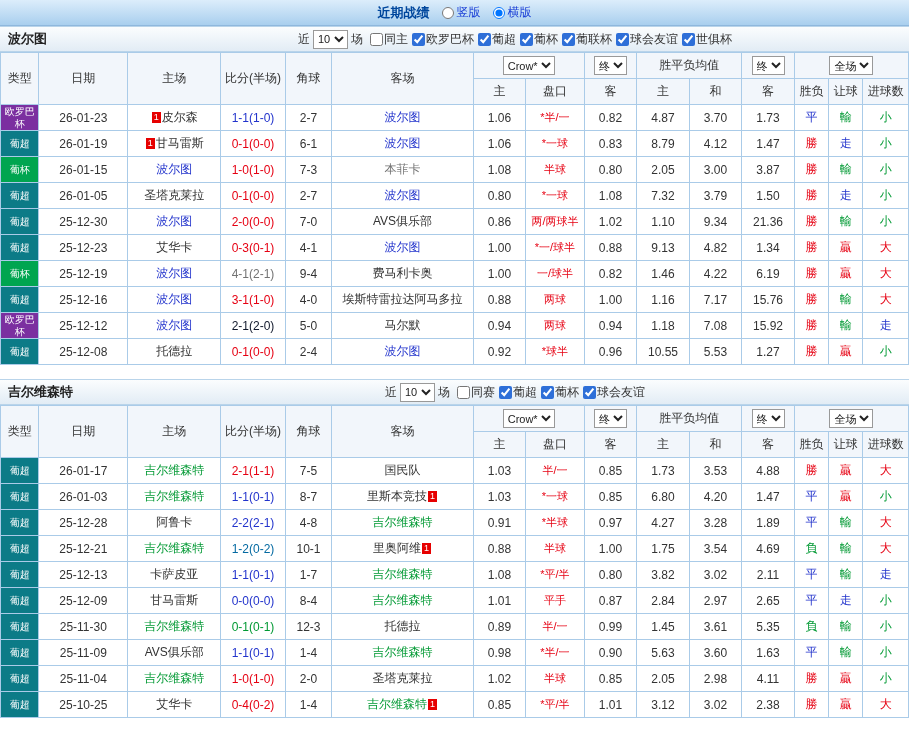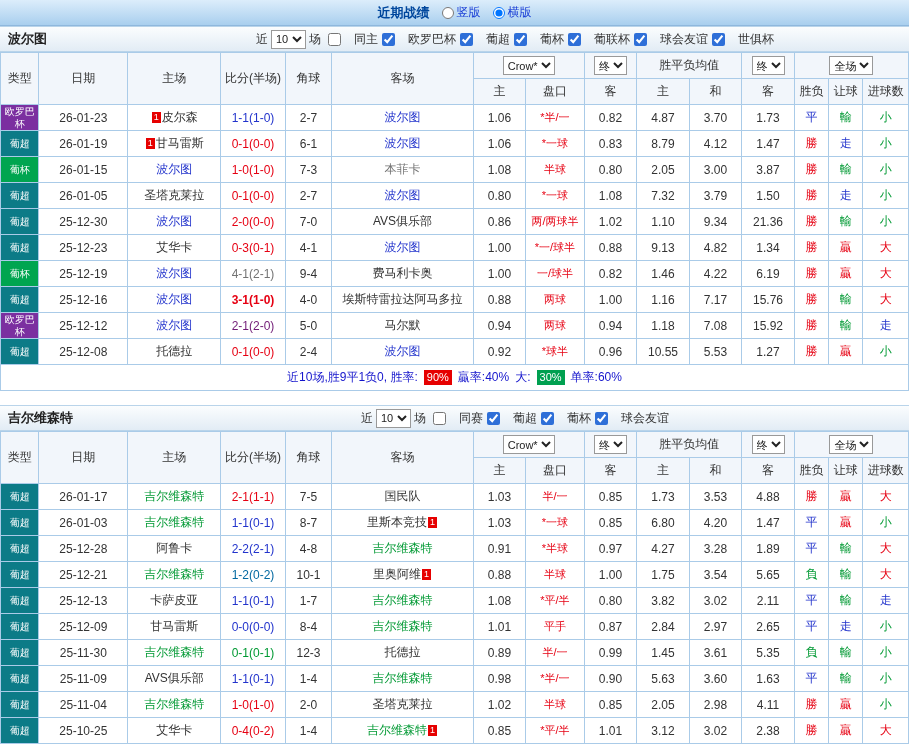--- a/index.html
+++ b/index.html
@@ -34,7 +34,7 @@
   .controls .lbl { margin: 0 3px; color: #333; }
   .filters { display: flex; align-items: center; }
   .filters label { display: flex; align-items: center; color: #333; cursor: pointer; }
-  .filters label span { margin-left: 12px; text-align: center; }
+  .filters label span { margin-left: 0; text-align: center; }
 
   select {
     font-family: "Liberation Sans", sans-serif;

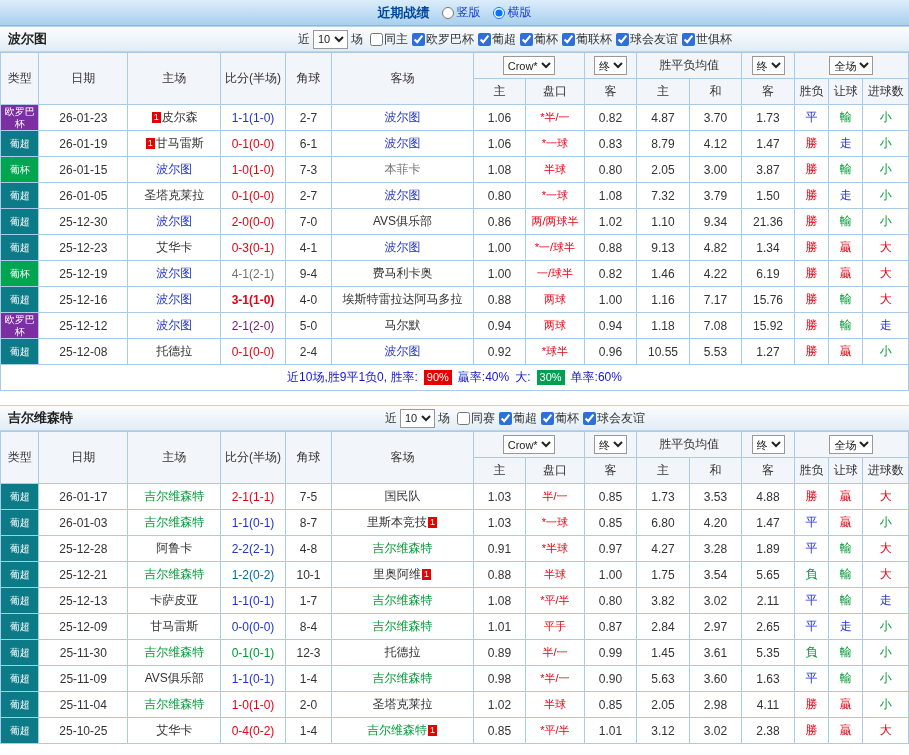--- a/index.html
+++ b/index.html
@@ -302,7 +302,7 @@
           <td class="type" style="background: rgb(12, 123, 135);">葡超</td>
           <td>25-12-16</td>
           <td><span style="color: rgb(34, 51, 204);">波尔图</span></td>
-          <td style="color: rgb(230, 0, 18); font-weight: bold;">3-1(1-0)</td>
+          <td style="color: rgb(230, 0, 18);">3-1(1-0)</td>
           <td>4-0</td>
           <td><span style="color: rgb(51, 51, 51);">埃斯特雷拉达阿马多拉</span></td>
           <td class="odds">0.88</td>

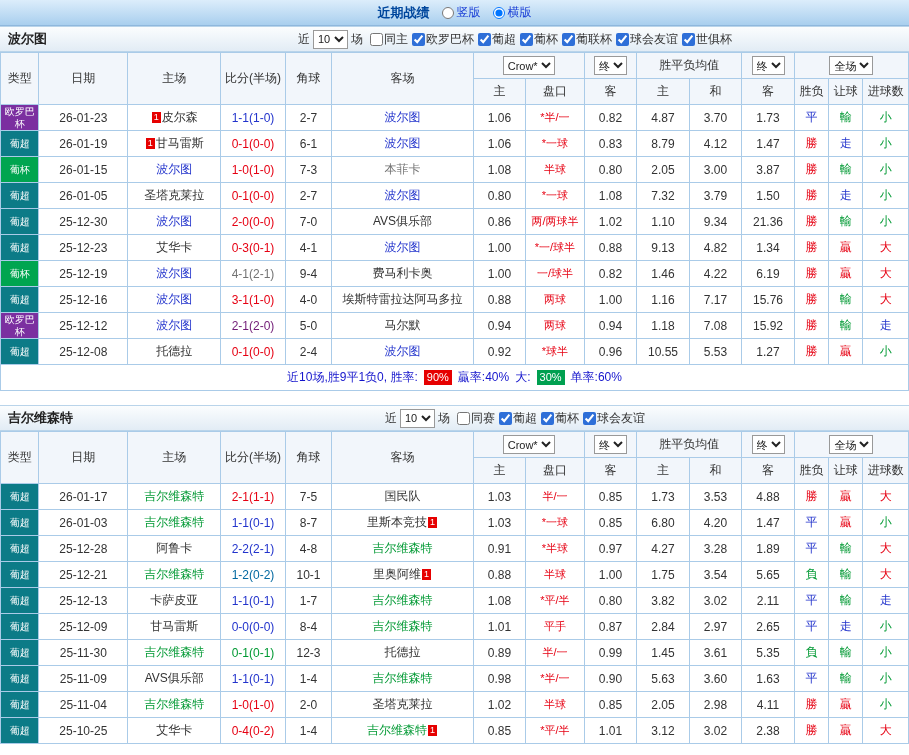--- a/index.html
+++ b/index.html
@@ -319,7 +319,7 @@
           <td class="type" style="background: rgb(123, 47, 160);">欧罗巴杯</td>
           <td>25-12-12</td>
           <td><span style="color: rgb(34, 51, 204);">波尔图</span></td>
-          <td style="color: #701a75; text-align: center;">2-1(2-0)</td>
+          <td style="color: #0f172a; text-align: center;">2-1(2-0)</td>
           <td>5-0</td>
           <td><span style="color: rgb(51, 51, 51);">马尔默</span></td>
           <td class="odds">0.94</td>

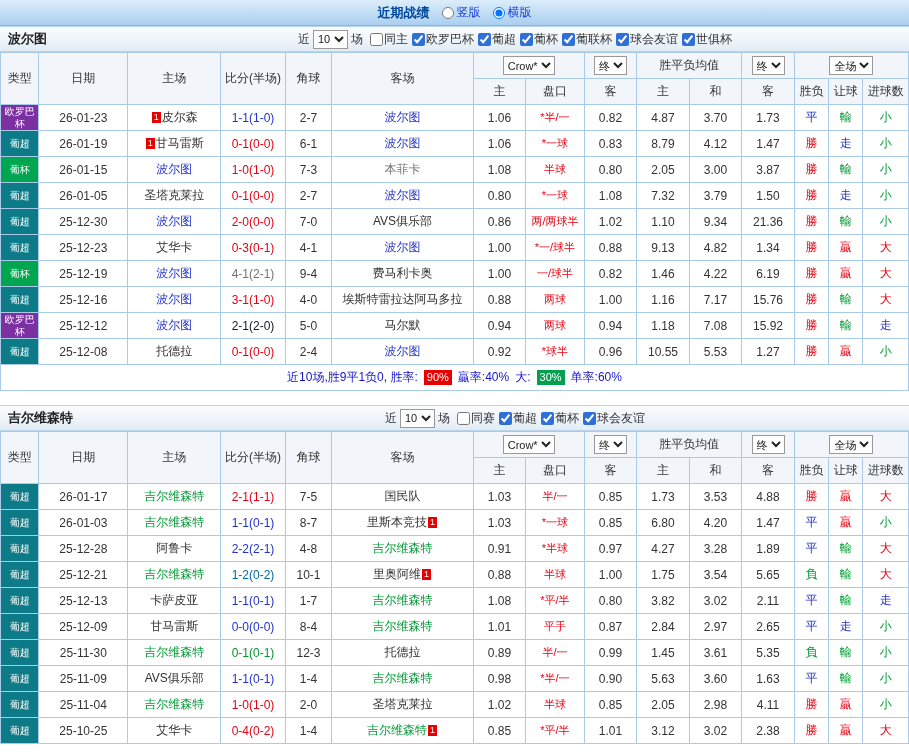--- a/index.html
+++ b/index.html
@@ -351,14 +351,6 @@
         </tr>
       </tbody>
   </table>
-  <div class="summary">
-      <span>近10场,胜9平1负0, 胜率:</span>
-      <span class="sbadge" style="background: rgb(230, 0, 0);">90%</span>
-      <span>贏率:40%</span>
-      <span>大:</span>
-      <span class="sbadge" style="background: rgb(0, 160, 80);">30%</span>
-      <span>单率:60%</span>
-    </div>
 </section>
 
 <div class="gap"></div>

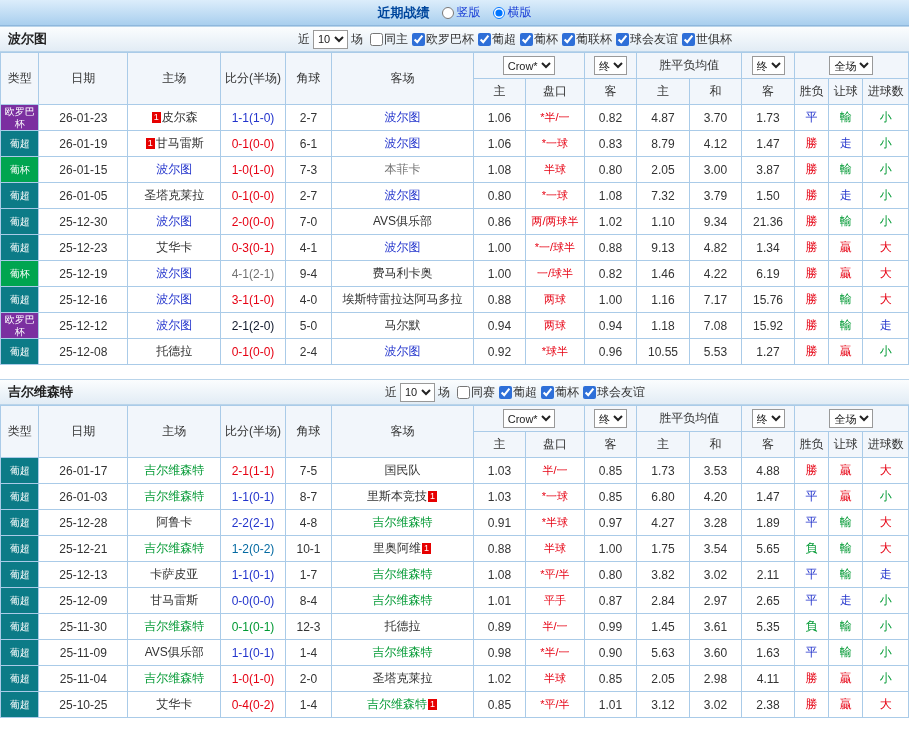--- a/index.html
+++ b/index.html
@@ -500,7 +500,7 @@
           <td class="odds">1.00</td>
           <td class="odds">1.75</td>
           <td class="odds">3.54</td>
-          <td class="odds">5.65</td>
+          <td class="odds">4.69</td>
           <td class="res" style="color: rgb(0, 153, 51);">負</td>
           <td class="res" style="color: rgb(0, 153, 51);">輸</td>
           <td class="res" style="color: rgb(230, 0, 18);">大</td>

